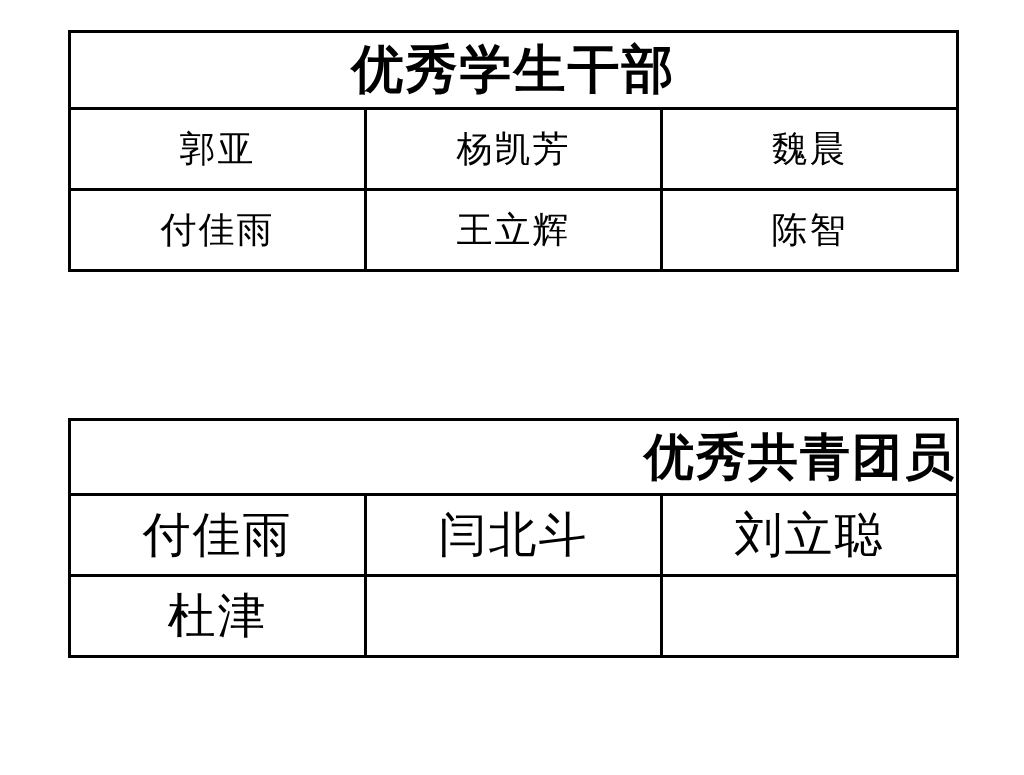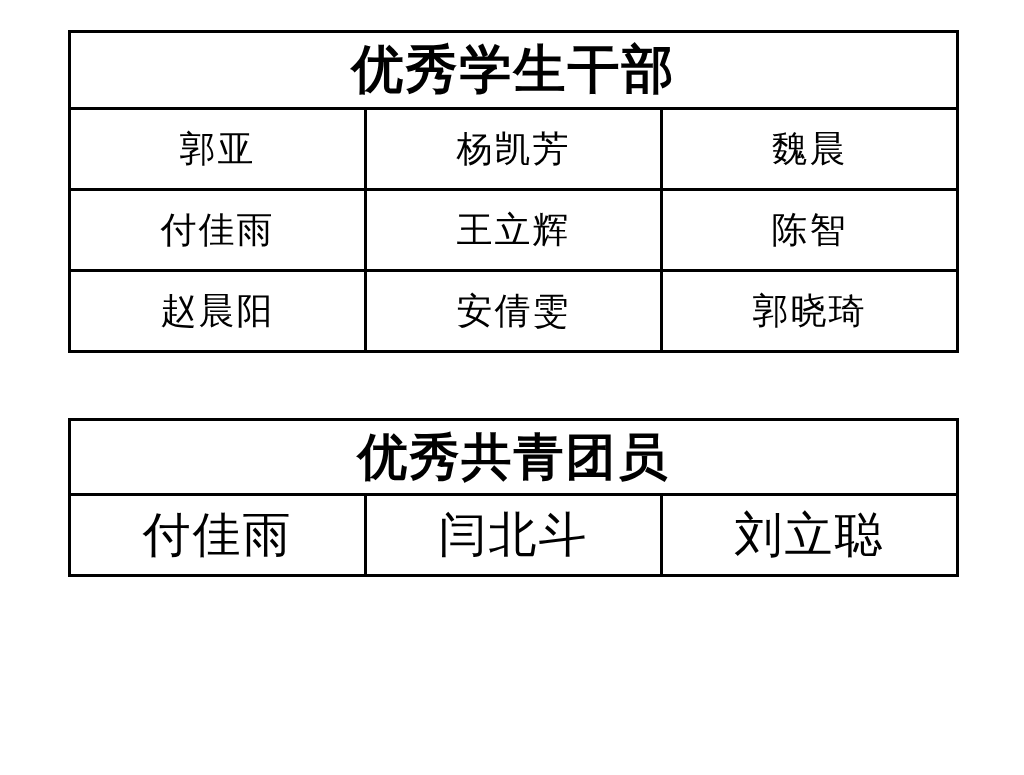--- a/index.html
+++ b/index.html
@@ -108,11 +108,6 @@
         <td class="name-cell">王立辉</td>
         <td class="name-cell">陈智</td>
       </tr>
-      <tr>
-        <td class="name-cell">赵晨阳</td>
-        <td class="name-cell">安倩雯</td>
-        <td class="name-cell">郭晓琦</td>
-      </tr>
     </tbody>
   </table>
 

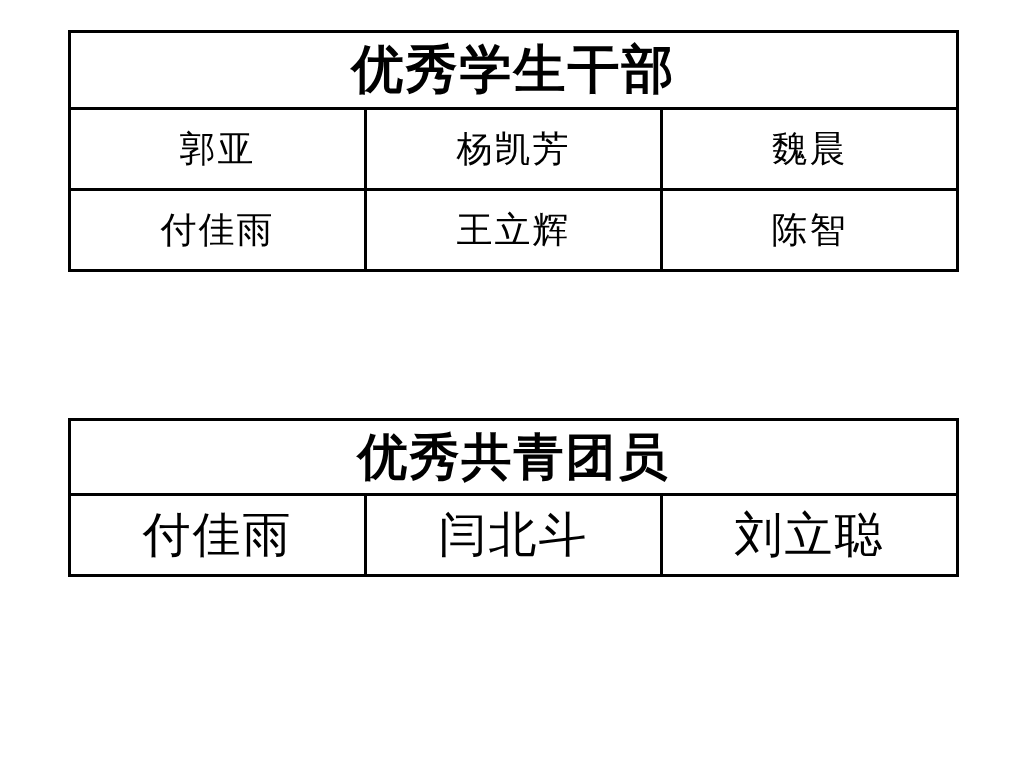--- a/index.html
+++ b/index.html
@@ -68,6 +68,7 @@
     font-size: 50px;
     font-weight: bold;
     letter-spacing: 2px;
+    text-align: right;
   }
   #table-excellent-youth-league-member .name-cell {
     height: 78px;

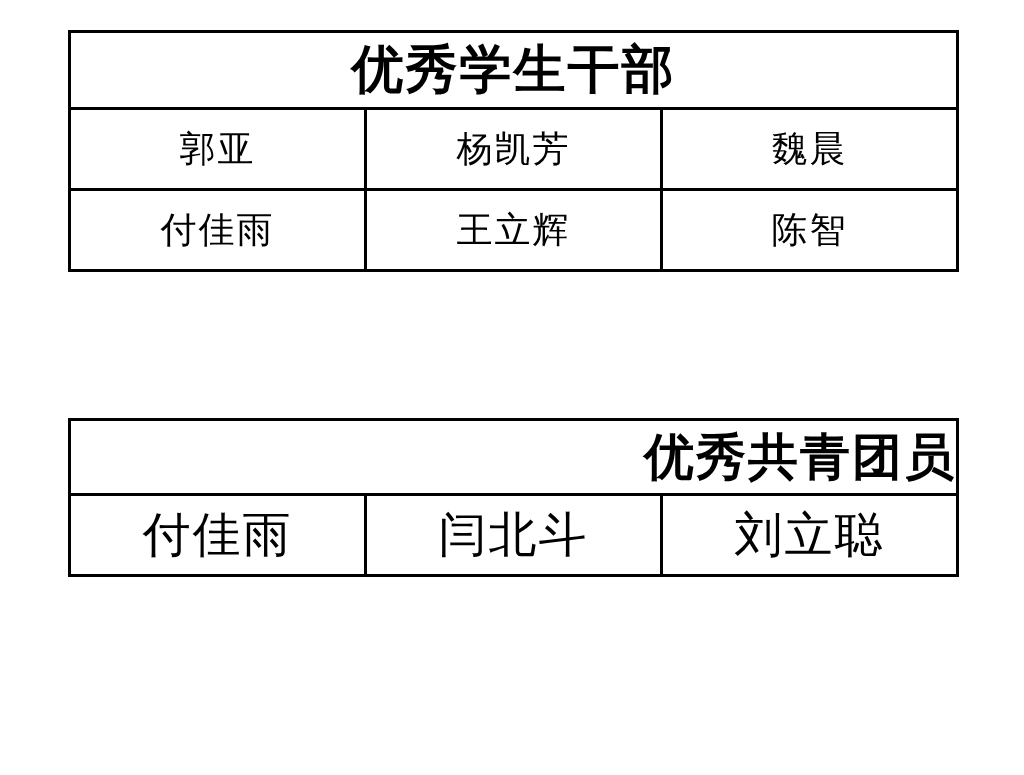--- a/index.html
+++ b/index.html
@@ -127,6 +127,11 @@
         <td class="name-cell">闫北斗</td>
         <td class="name-cell">刘立聪</td>
       </tr>
+      <tr>
+        <td class="name-cell">杜津</td>
+        <td class="name-cell empty-cell"></td>
+        <td class="name-cell empty-cell"></td>
+      </tr>
     </tbody>
   </table>
 

